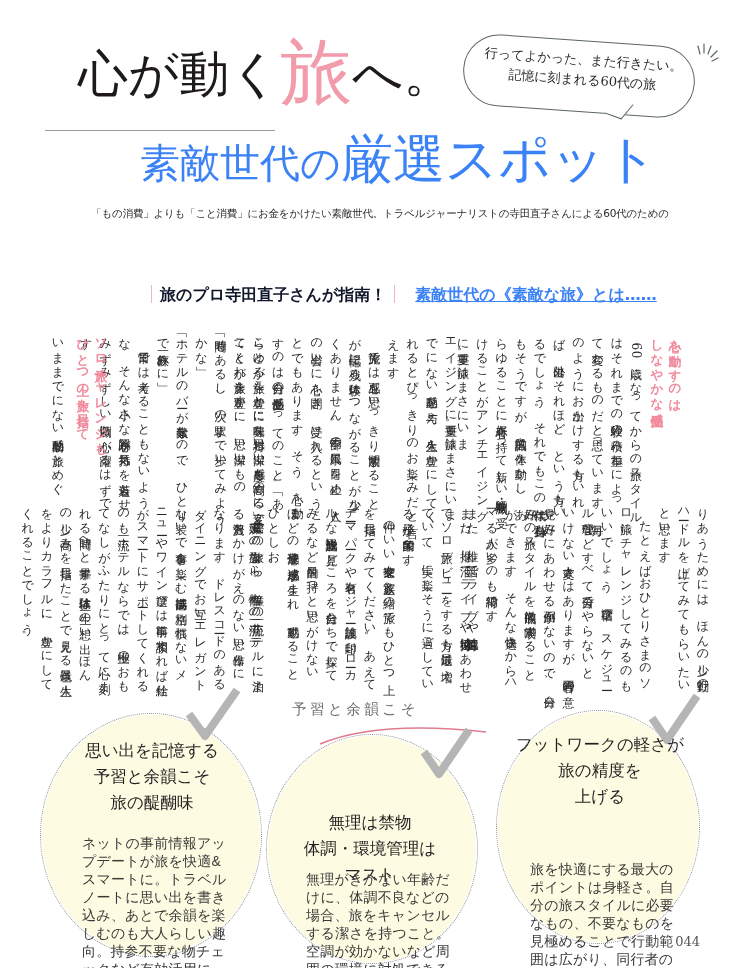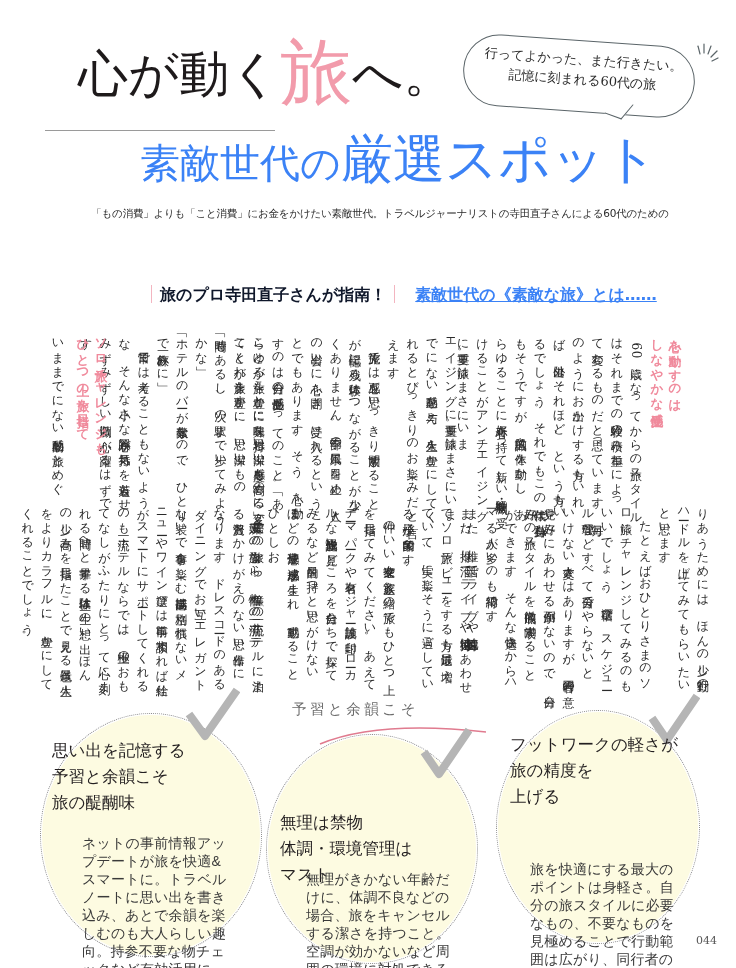--- a/index.html
+++ b/index.html
@@ -73,7 +73,7 @@
   }
   .check { position: absolute; }
   .circle-title {
-    position: absolute; font-family: "DejaVu Serif", serif;
+    position: absolute; text-align: center; font-family: "DejaVu Serif", serif;
     font-size: 16.5px; line-height: 26px; color: #231f20; white-space: pre-line;
   }
   .circle-body {

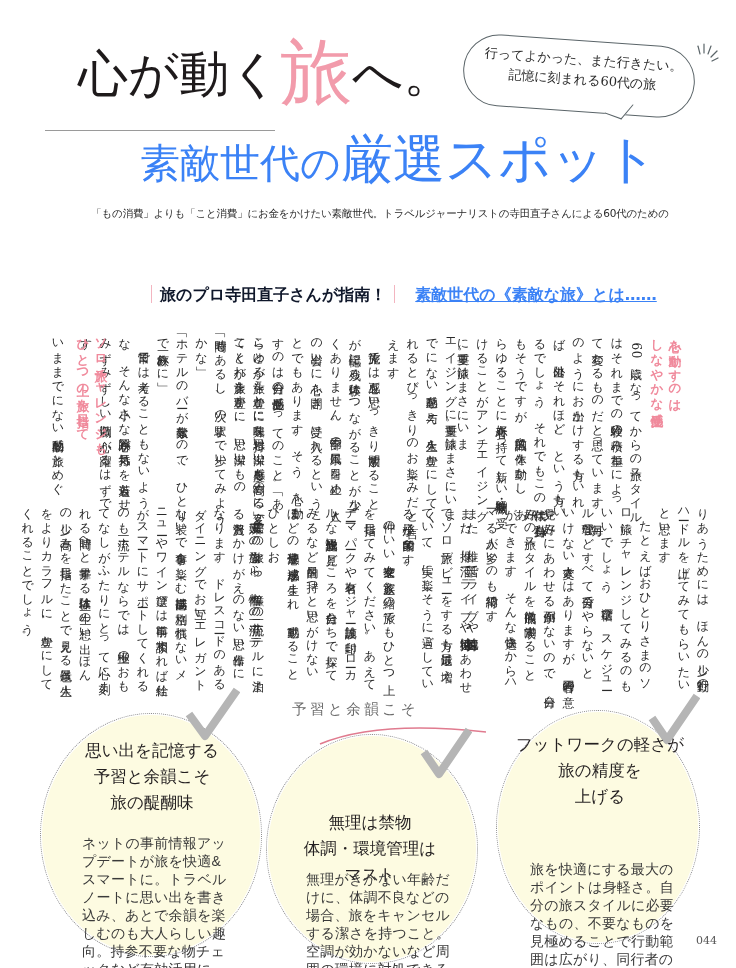--- a/index.html
+++ b/index.html
@@ -81,8 +81,8 @@
     line-height: 18px; color: #3a3a3a; letter-spacing: 0.2px;
   }
   .page-num {
-    position: absolute; right: 19px; top: 934px; font-family: "DejaVu Serif", serif;
-    font-size: 11px; color: #555;
+    position: absolute; right: 36px; top: 934px; font-family: "DejaVu Serif", serif;
+    font-size: 13px; color: #555;
   }
 </style>
 </head>

